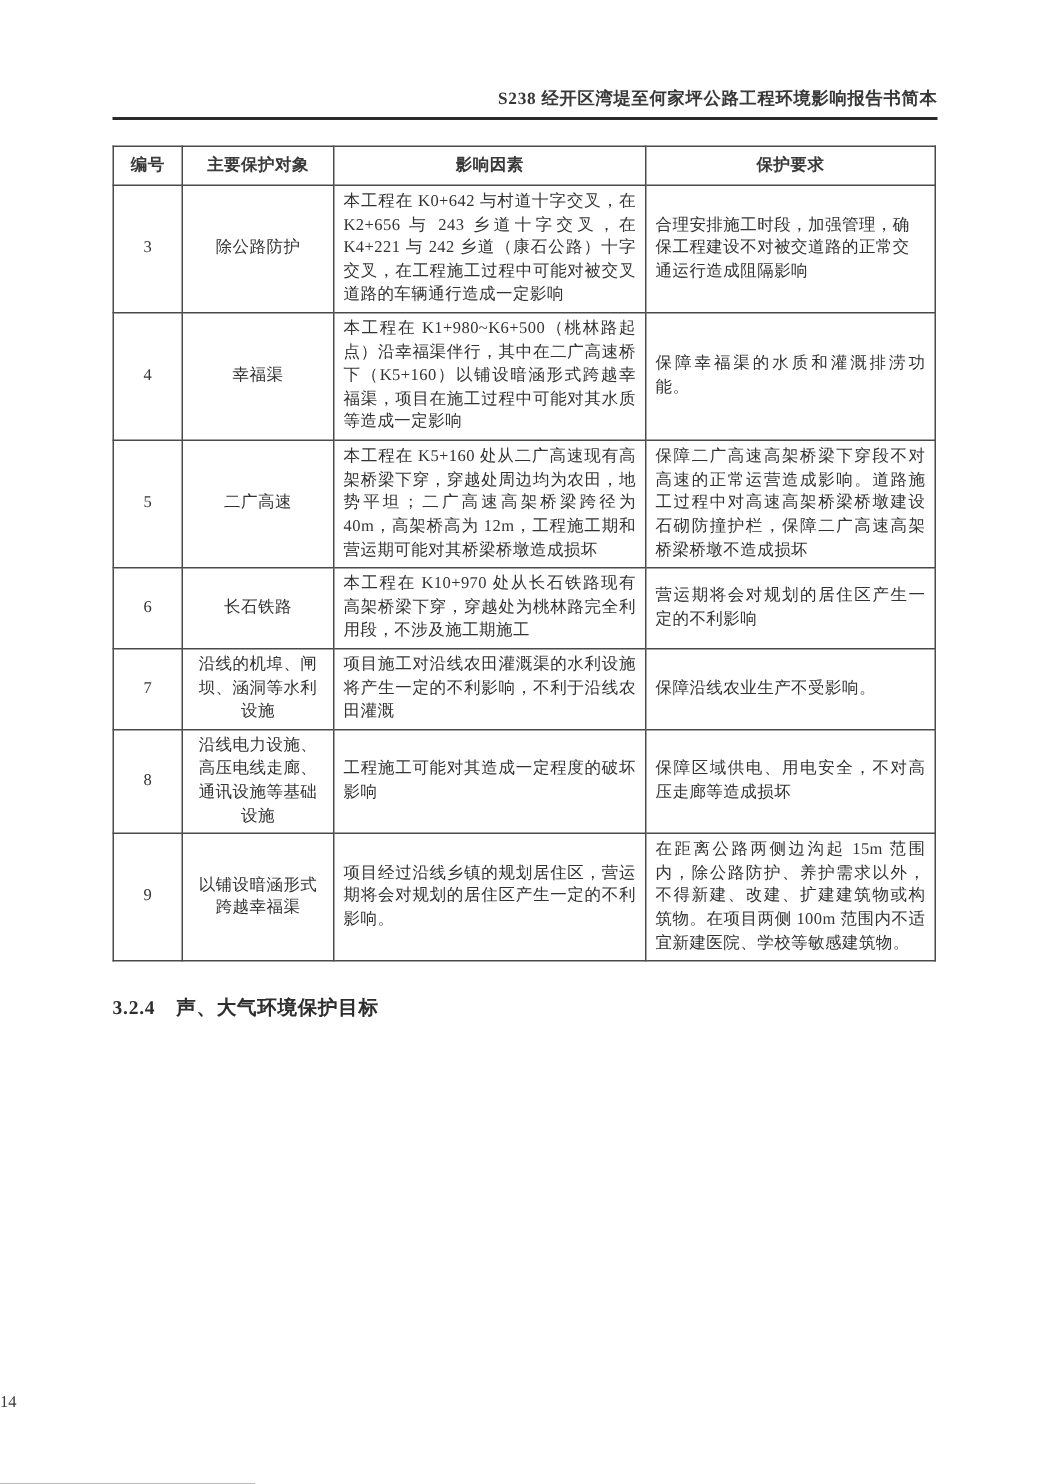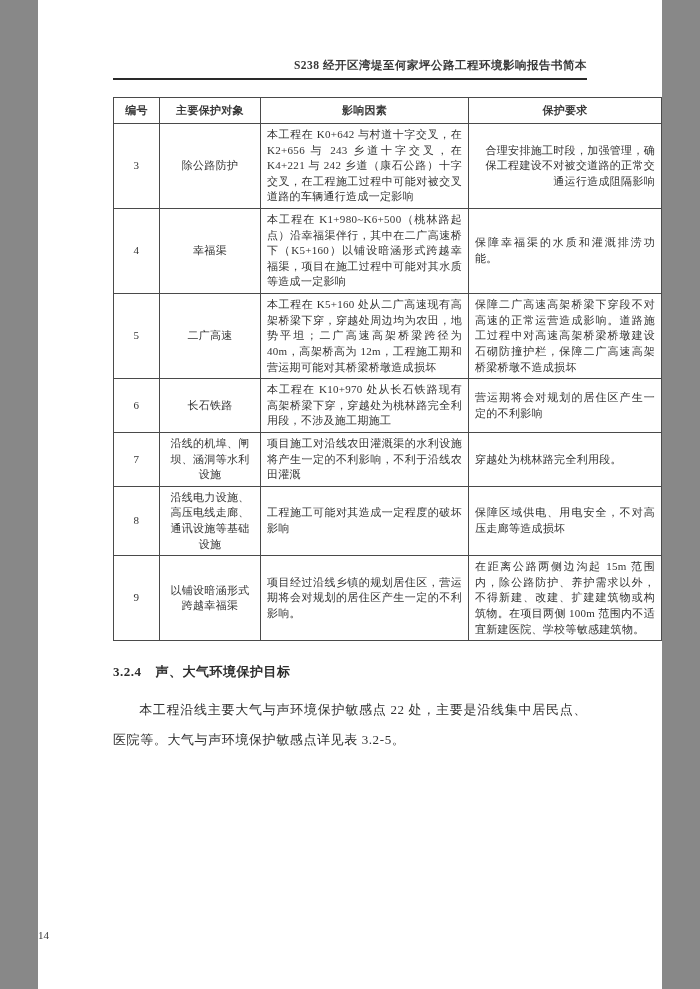--- a/index.html
+++ b/index.html
@@ -6,7 +6,7 @@
   html, body { background: #888; }
   .page {
     position: relative;
-    width: 624px;
+    width: 700px;
     height: 989px;
     margin: 0 auto;
     background: #ffffff;

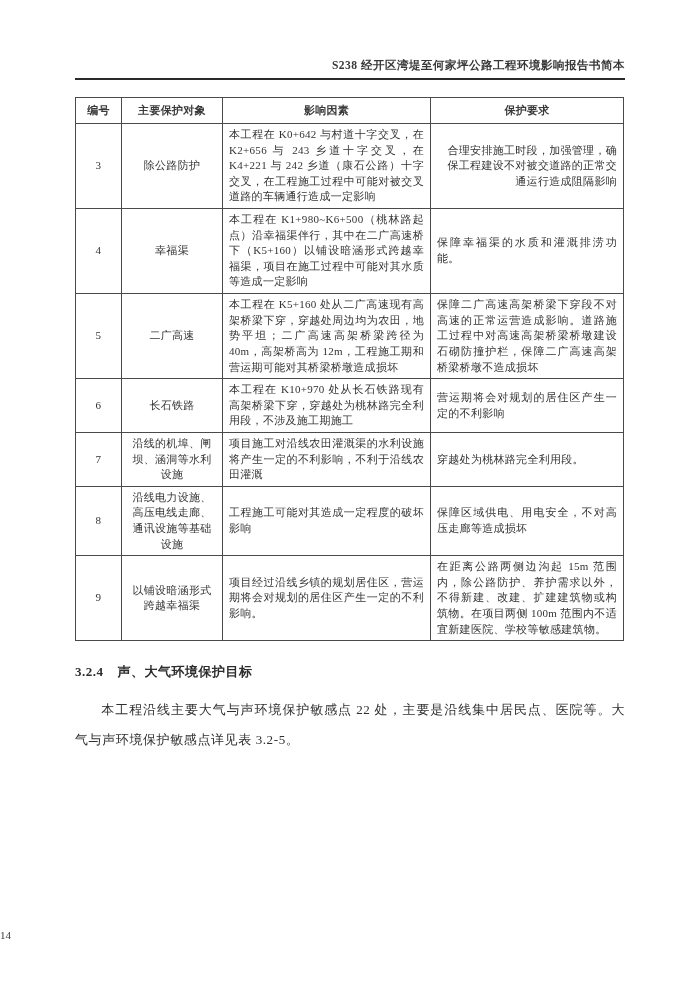--- a/index.html
+++ b/index.html
@@ -59,7 +59,7 @@
   td.cell-object { text-align: center; }
   td.cell-impact { text-align: justify; text-justify: inter-ideograph; }
   td.cell-req    { text-align: justify; text-justify: inter-ideograph; }
-  td.cell-req.center { text-align: right; }
+  td.cell-req.center { text-align: left; }
   .section-heading {
     margin-top: 22px;
     font-size: 13px;

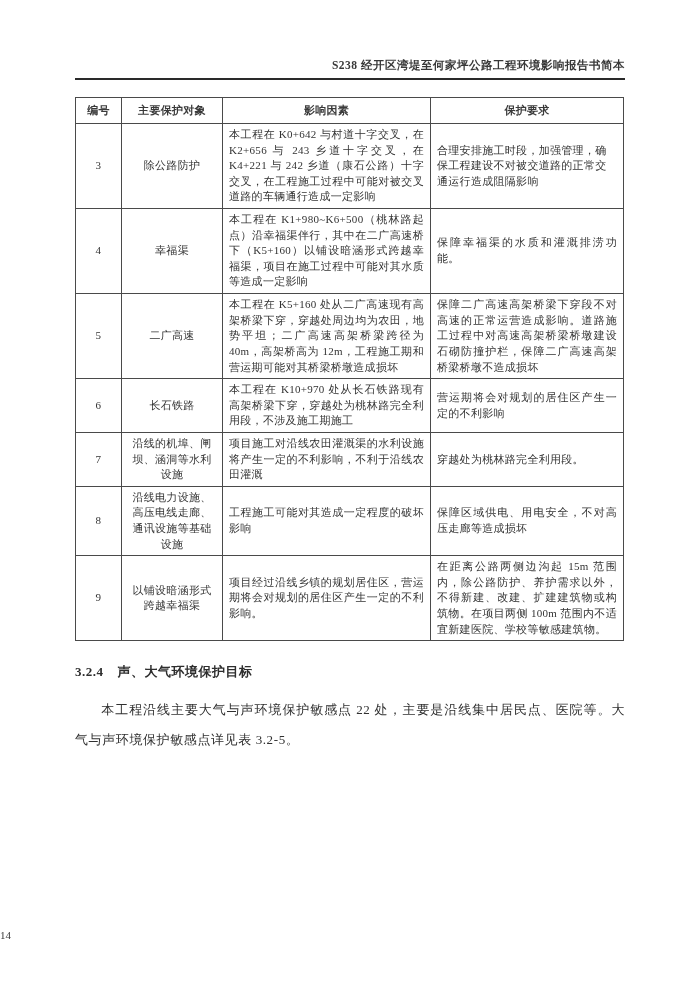--- a/index.html
+++ b/index.html
@@ -140,7 +140,7 @@
           <td class="cell-id">7</td>
           <td class="cell-object">沿线的机埠、闸坝、涵洞等水利设施</td>
           <td class="cell-impact">项目施工对沿线农田灌溉渠的水利设施将产生一定的不利影响，不利于沿线农田灌溉</td>
-          <td class="cell-req">穿越处为桃林路完全利用段。</td>
+          <td class="cell-req">保障沿线农业生产不受影响。</td>
         </tr>
         <tr>
           <td class="cell-id">8</td>

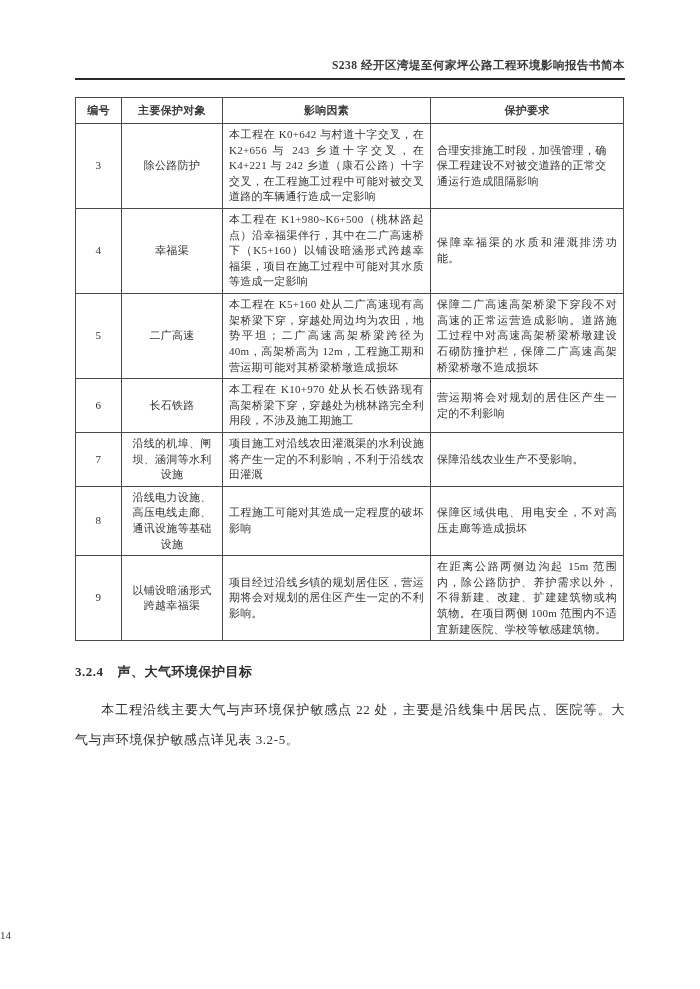--- a/index.html
+++ b/index.html
@@ -161,9 +161,6 @@
       <span class="sec-no">3.2.4</span><span>声、大气环境保护目标</span>
     </div>
 
-    <div class="body-paragraph">
-      <span class="indent"></span><span>本工程沿线主要大气与声环境保护敏感点 22 处，主要是沿线集中居民点、医院等。大气与声环境保护敏感点详见表 3.2-5。</span>
-    </div>
 
   </div>
 

